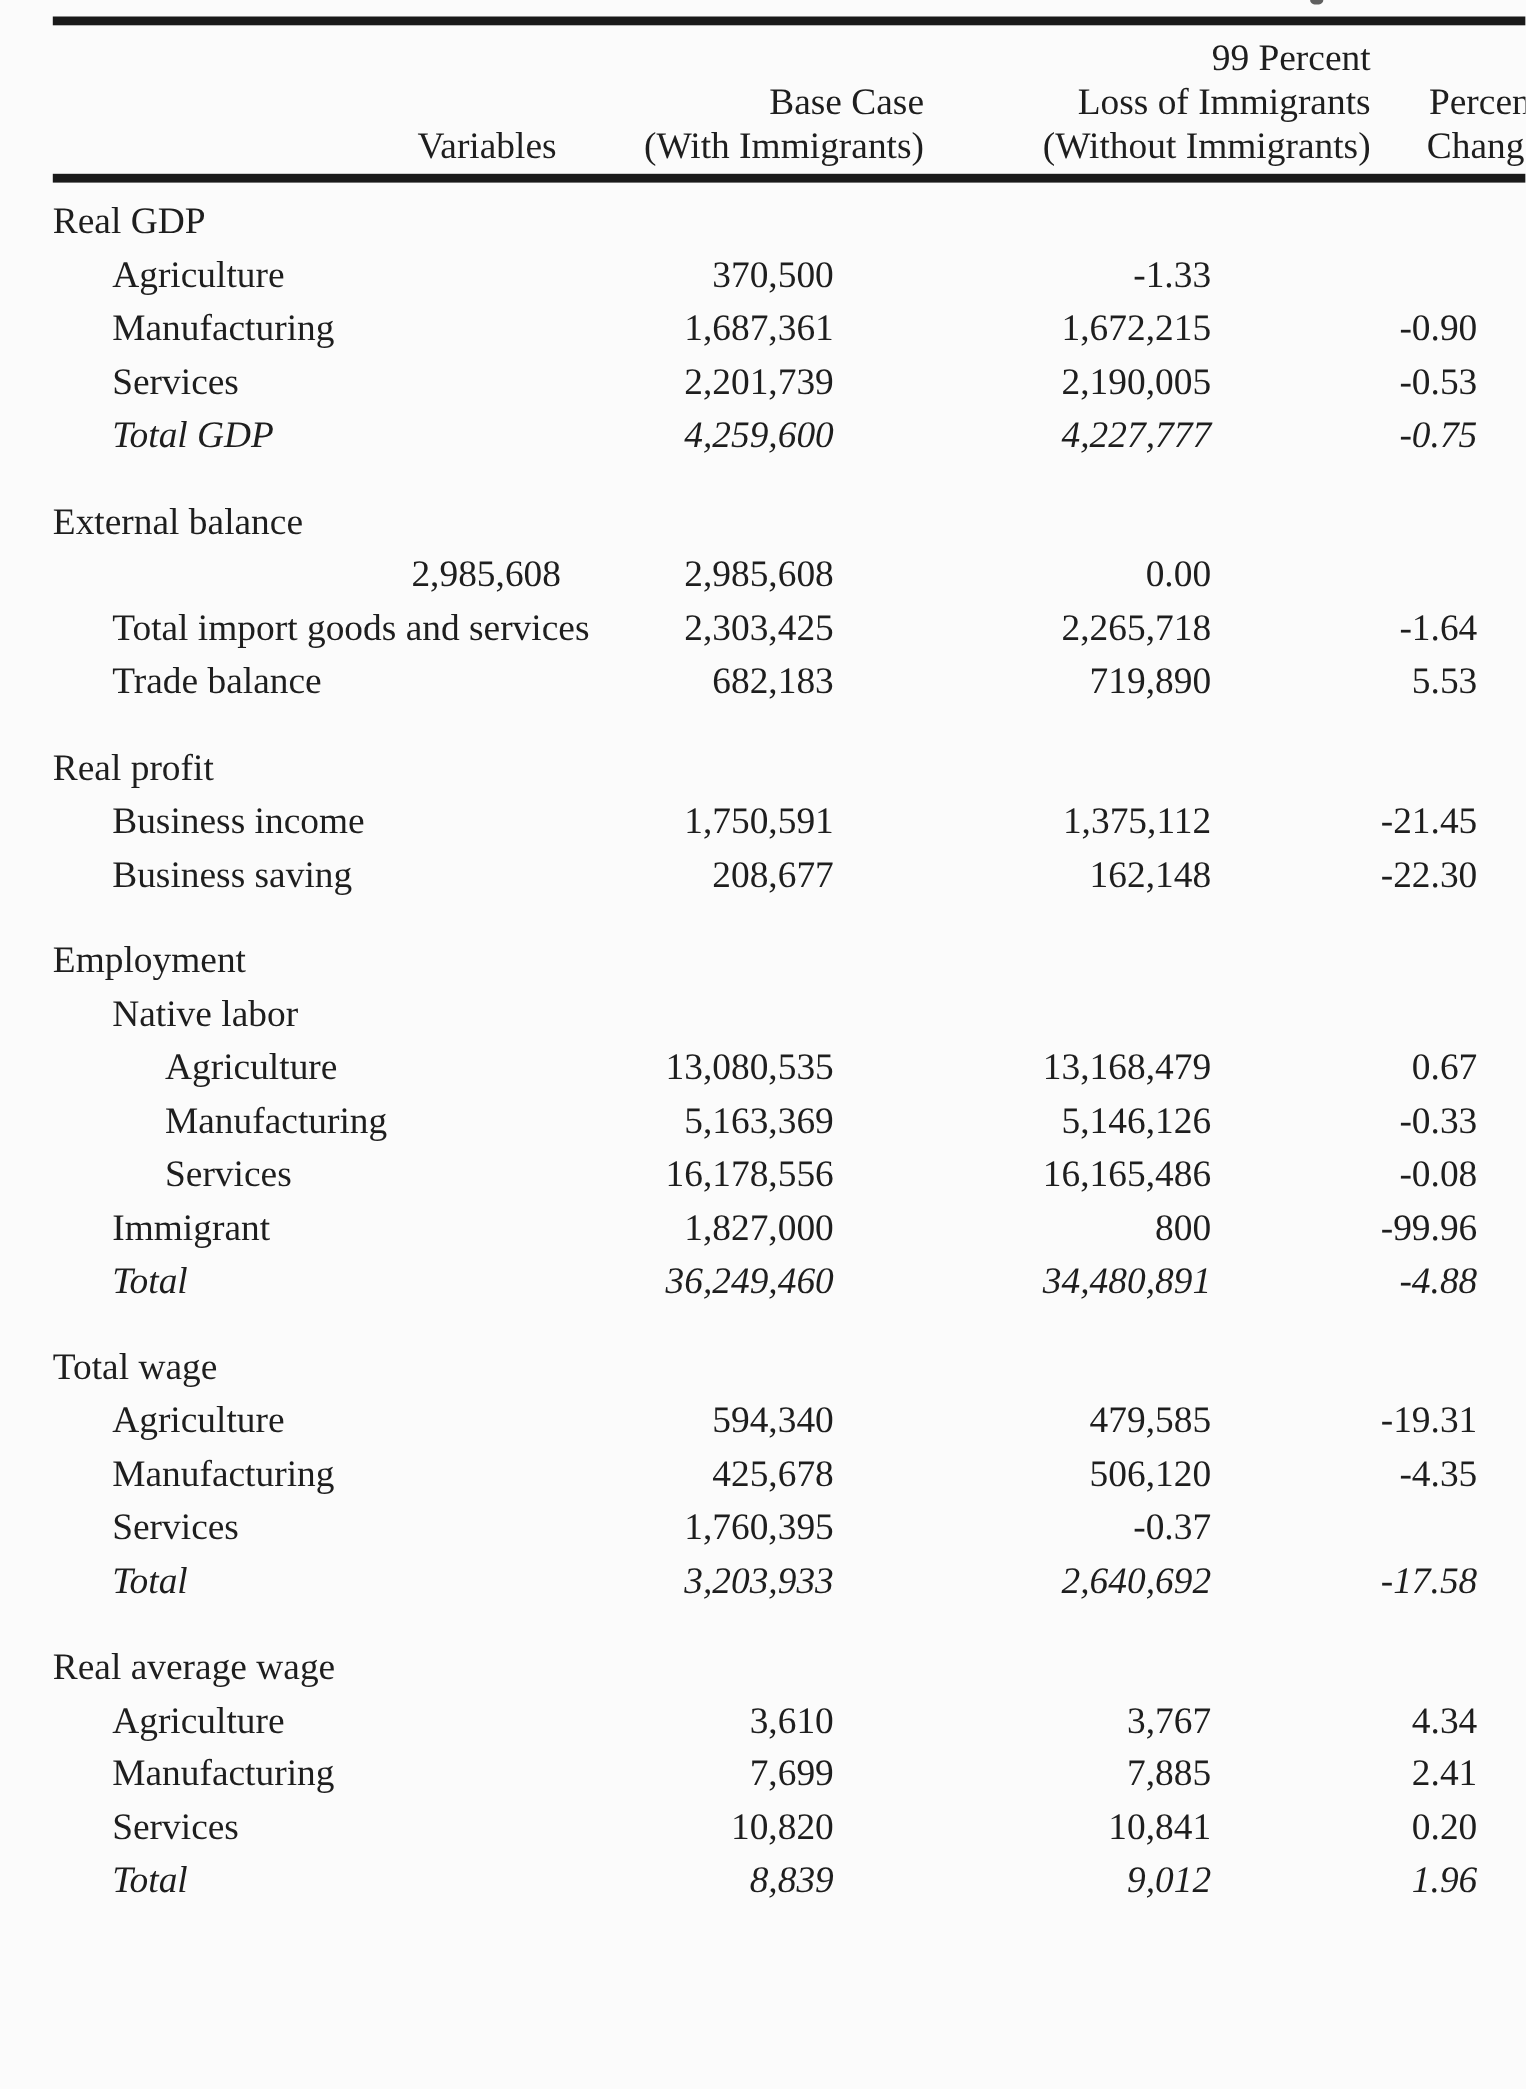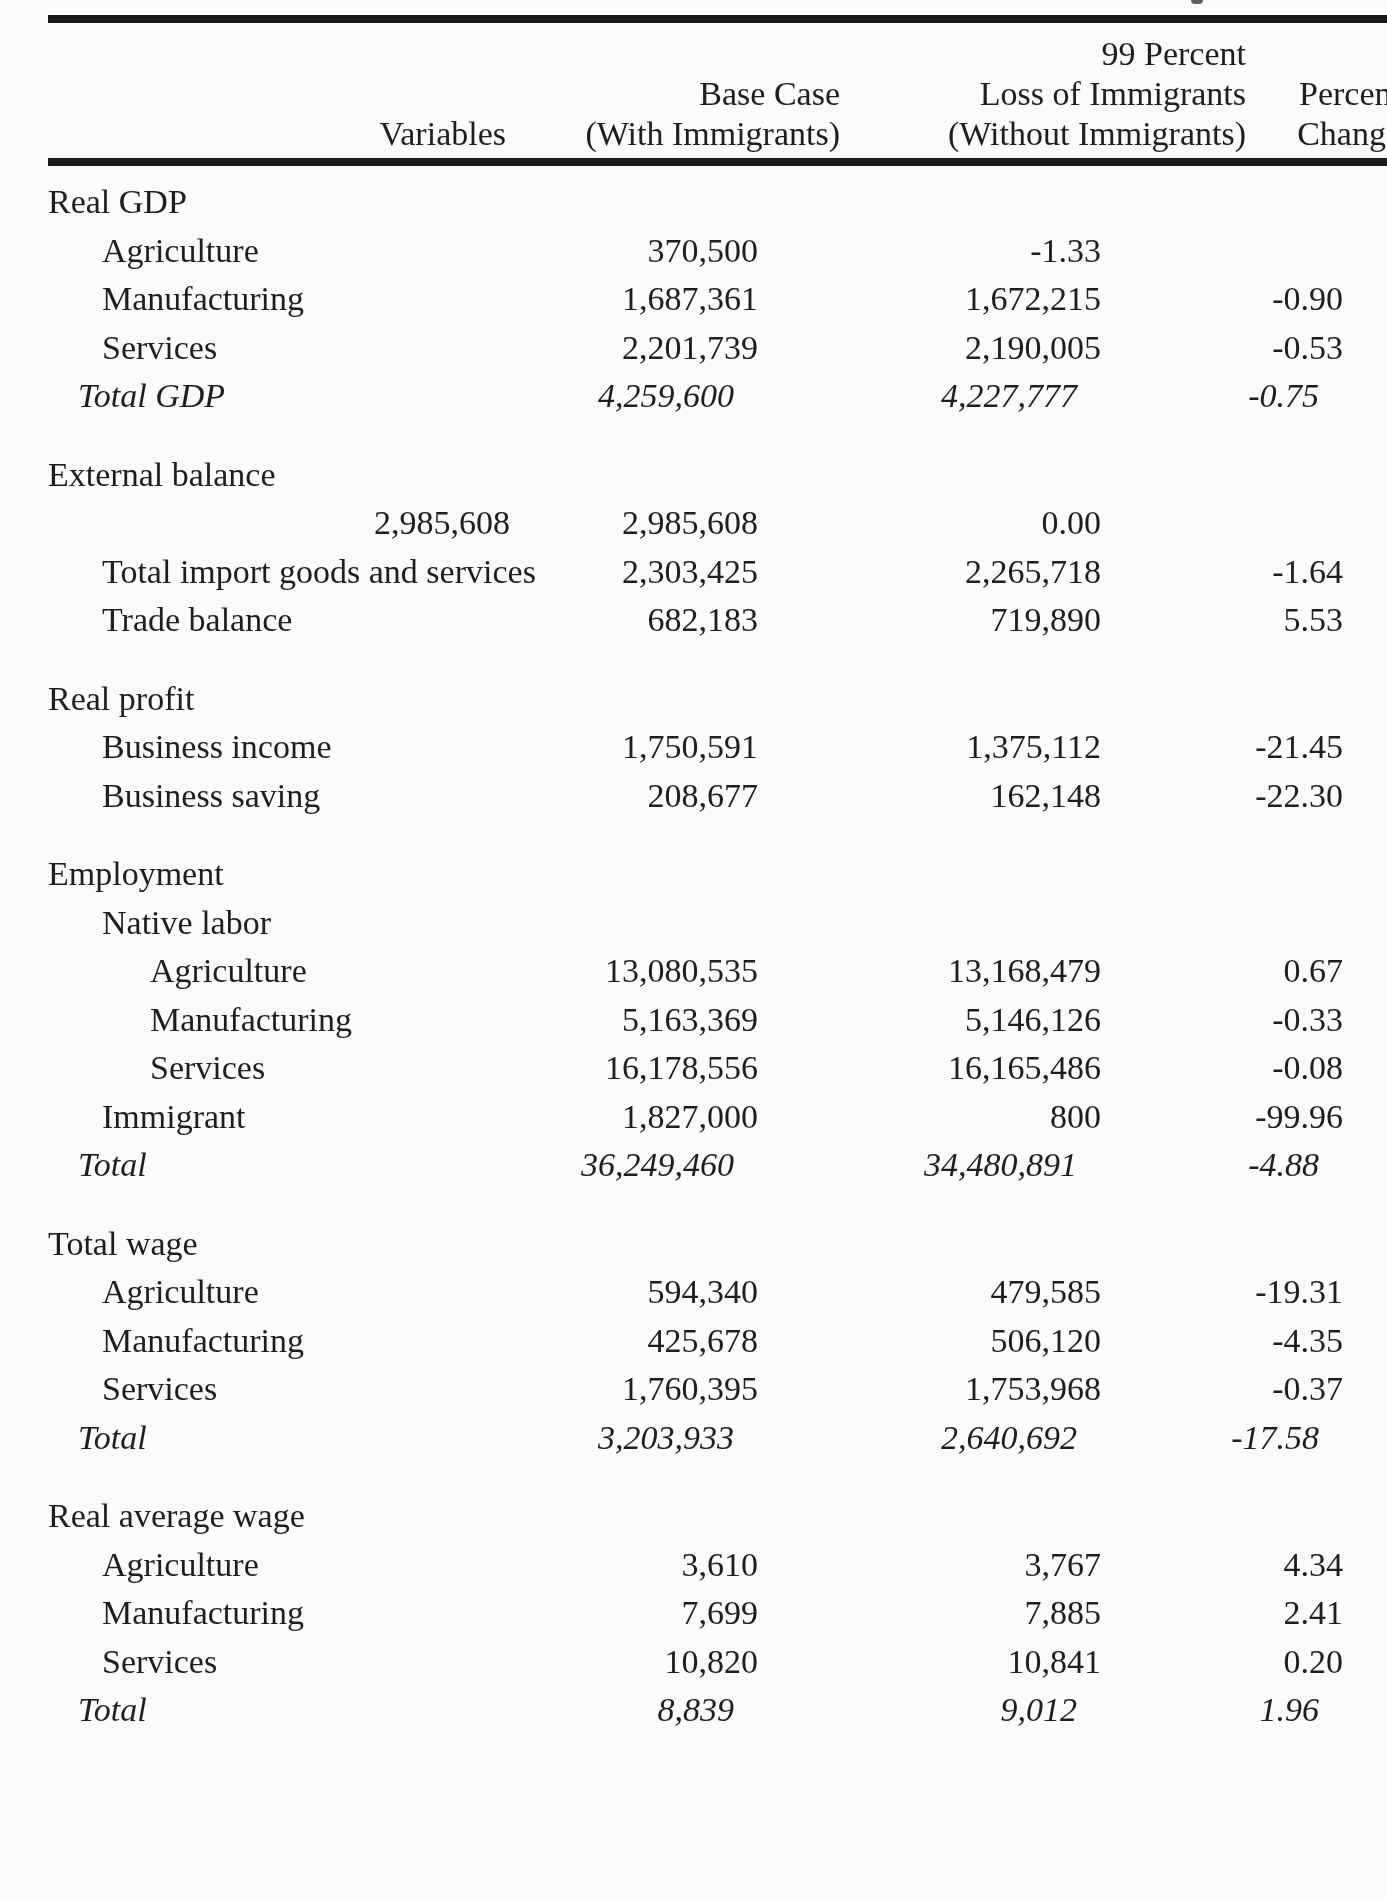--- a/index.html
+++ b/index.html
@@ -70,7 +70,7 @@
     height: 48.5px;
     padding-left: 48px;
   }
-  .trow.italic { font-style: italic; padding-left: 24px; }
+  .trow.italic { font-style: italic; }
   .c-label { text-align: left; white-space: nowrap; }
   .c-label.ind-0 { padding-left: 0; }
   .c-label.ind-1 { padding-left: 54px; }

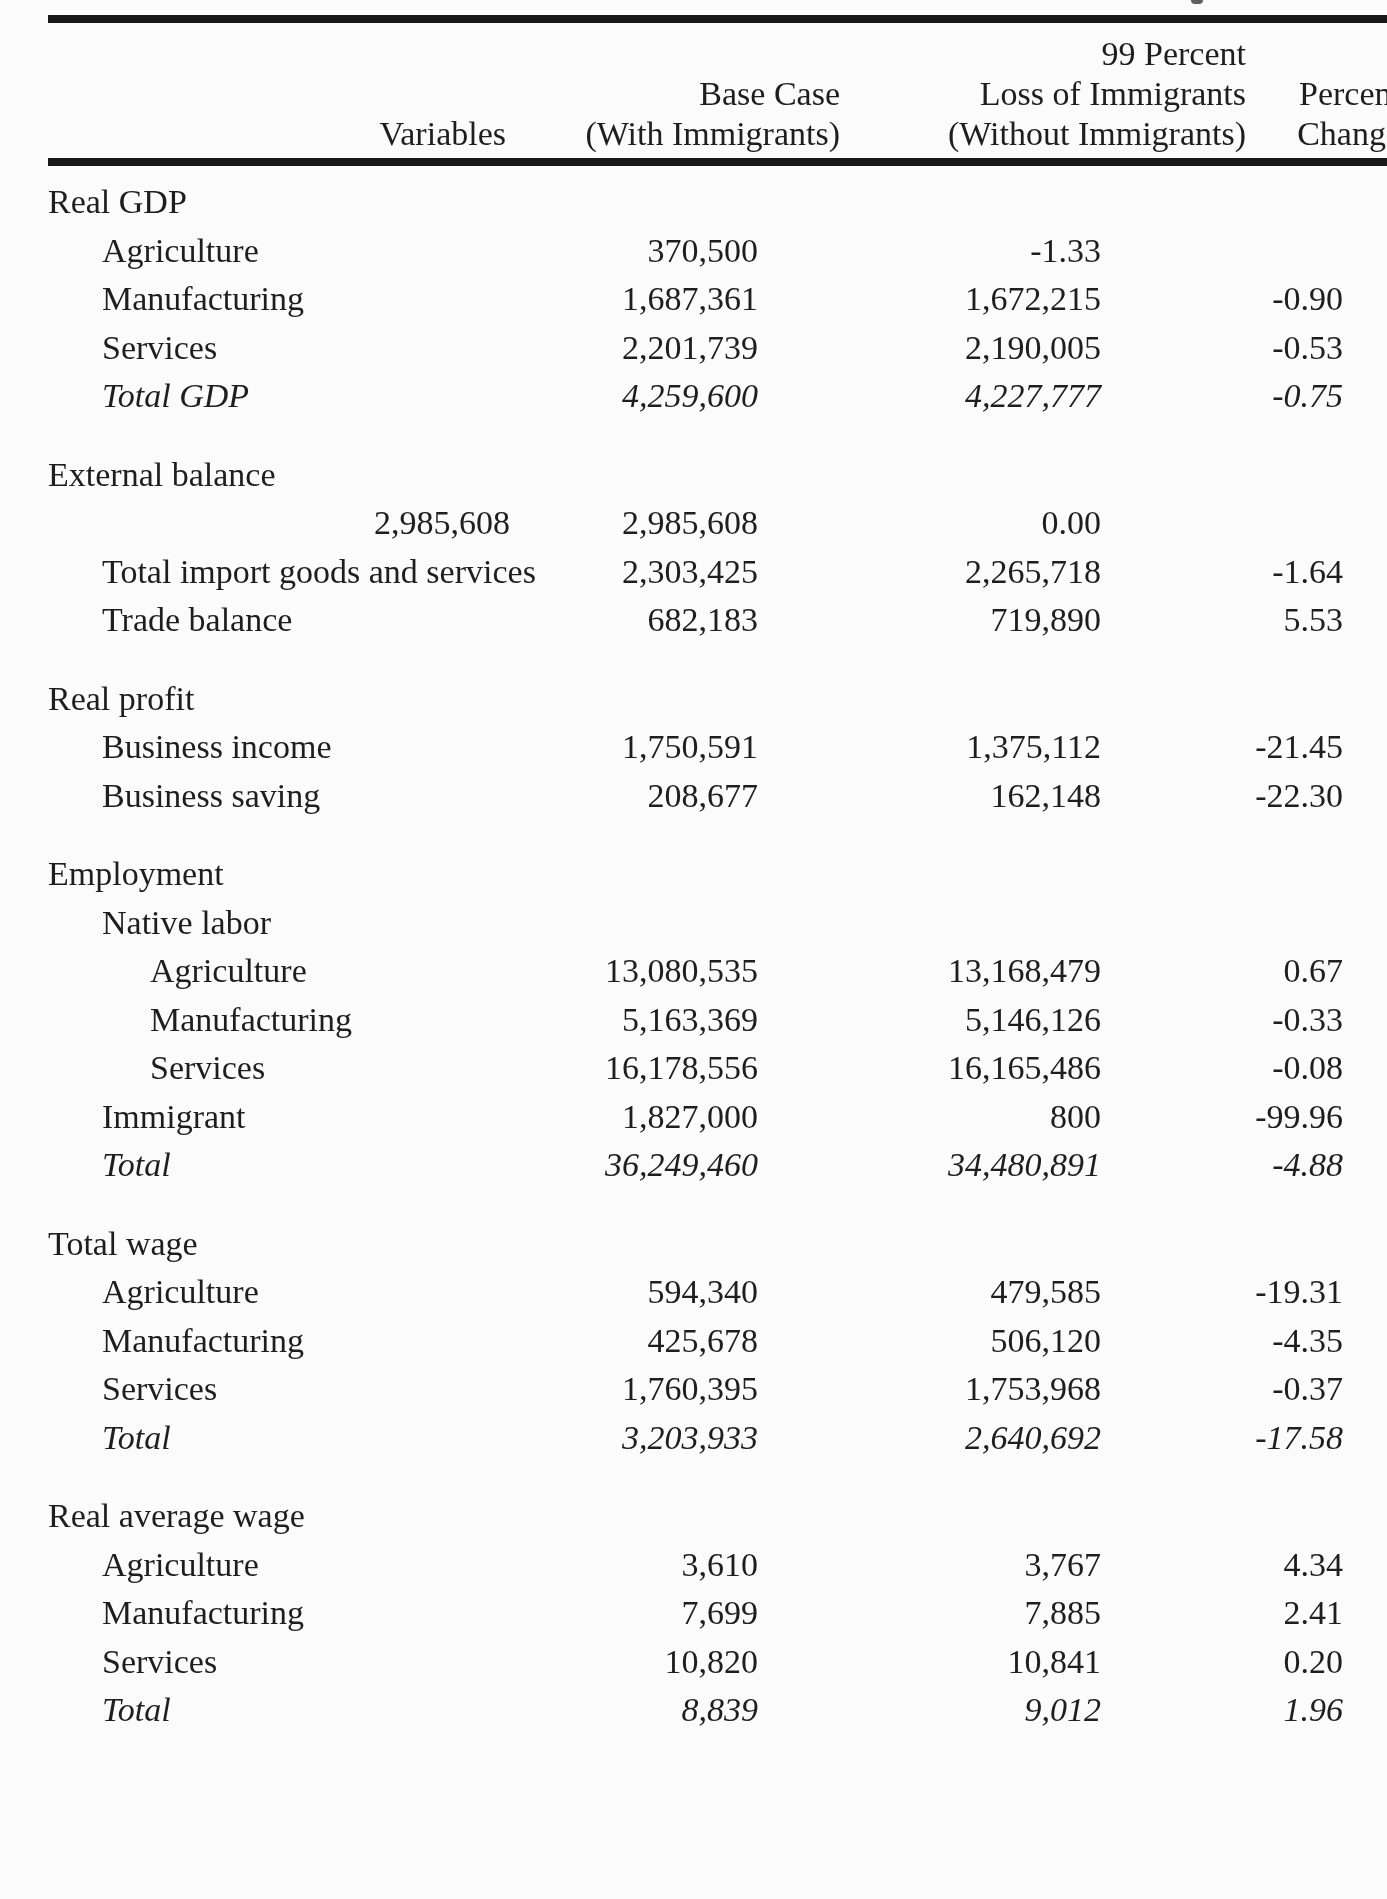--- a/index.html
+++ b/index.html
@@ -250,7 +250,6 @@
         <div class="trow">
           <div class="c-label ind-1">Services</div>
           <div class="c-num">1,760,395</div>
-          <div class="c-num">1,753,968</div>
           <div class="c-num">-0.37</div>
         </div>
         <div class="trow italic">

